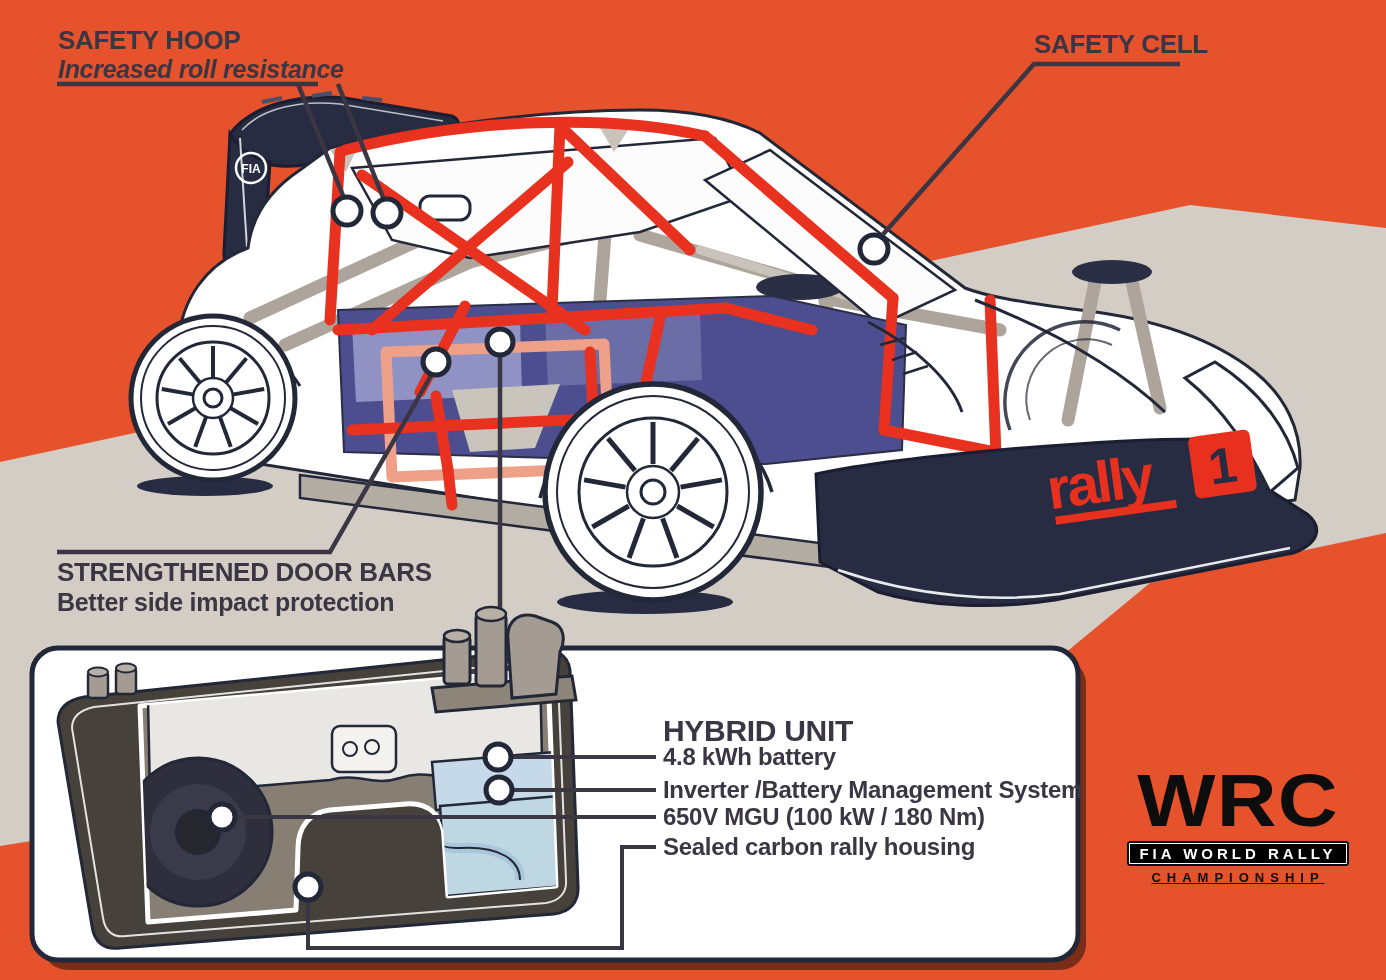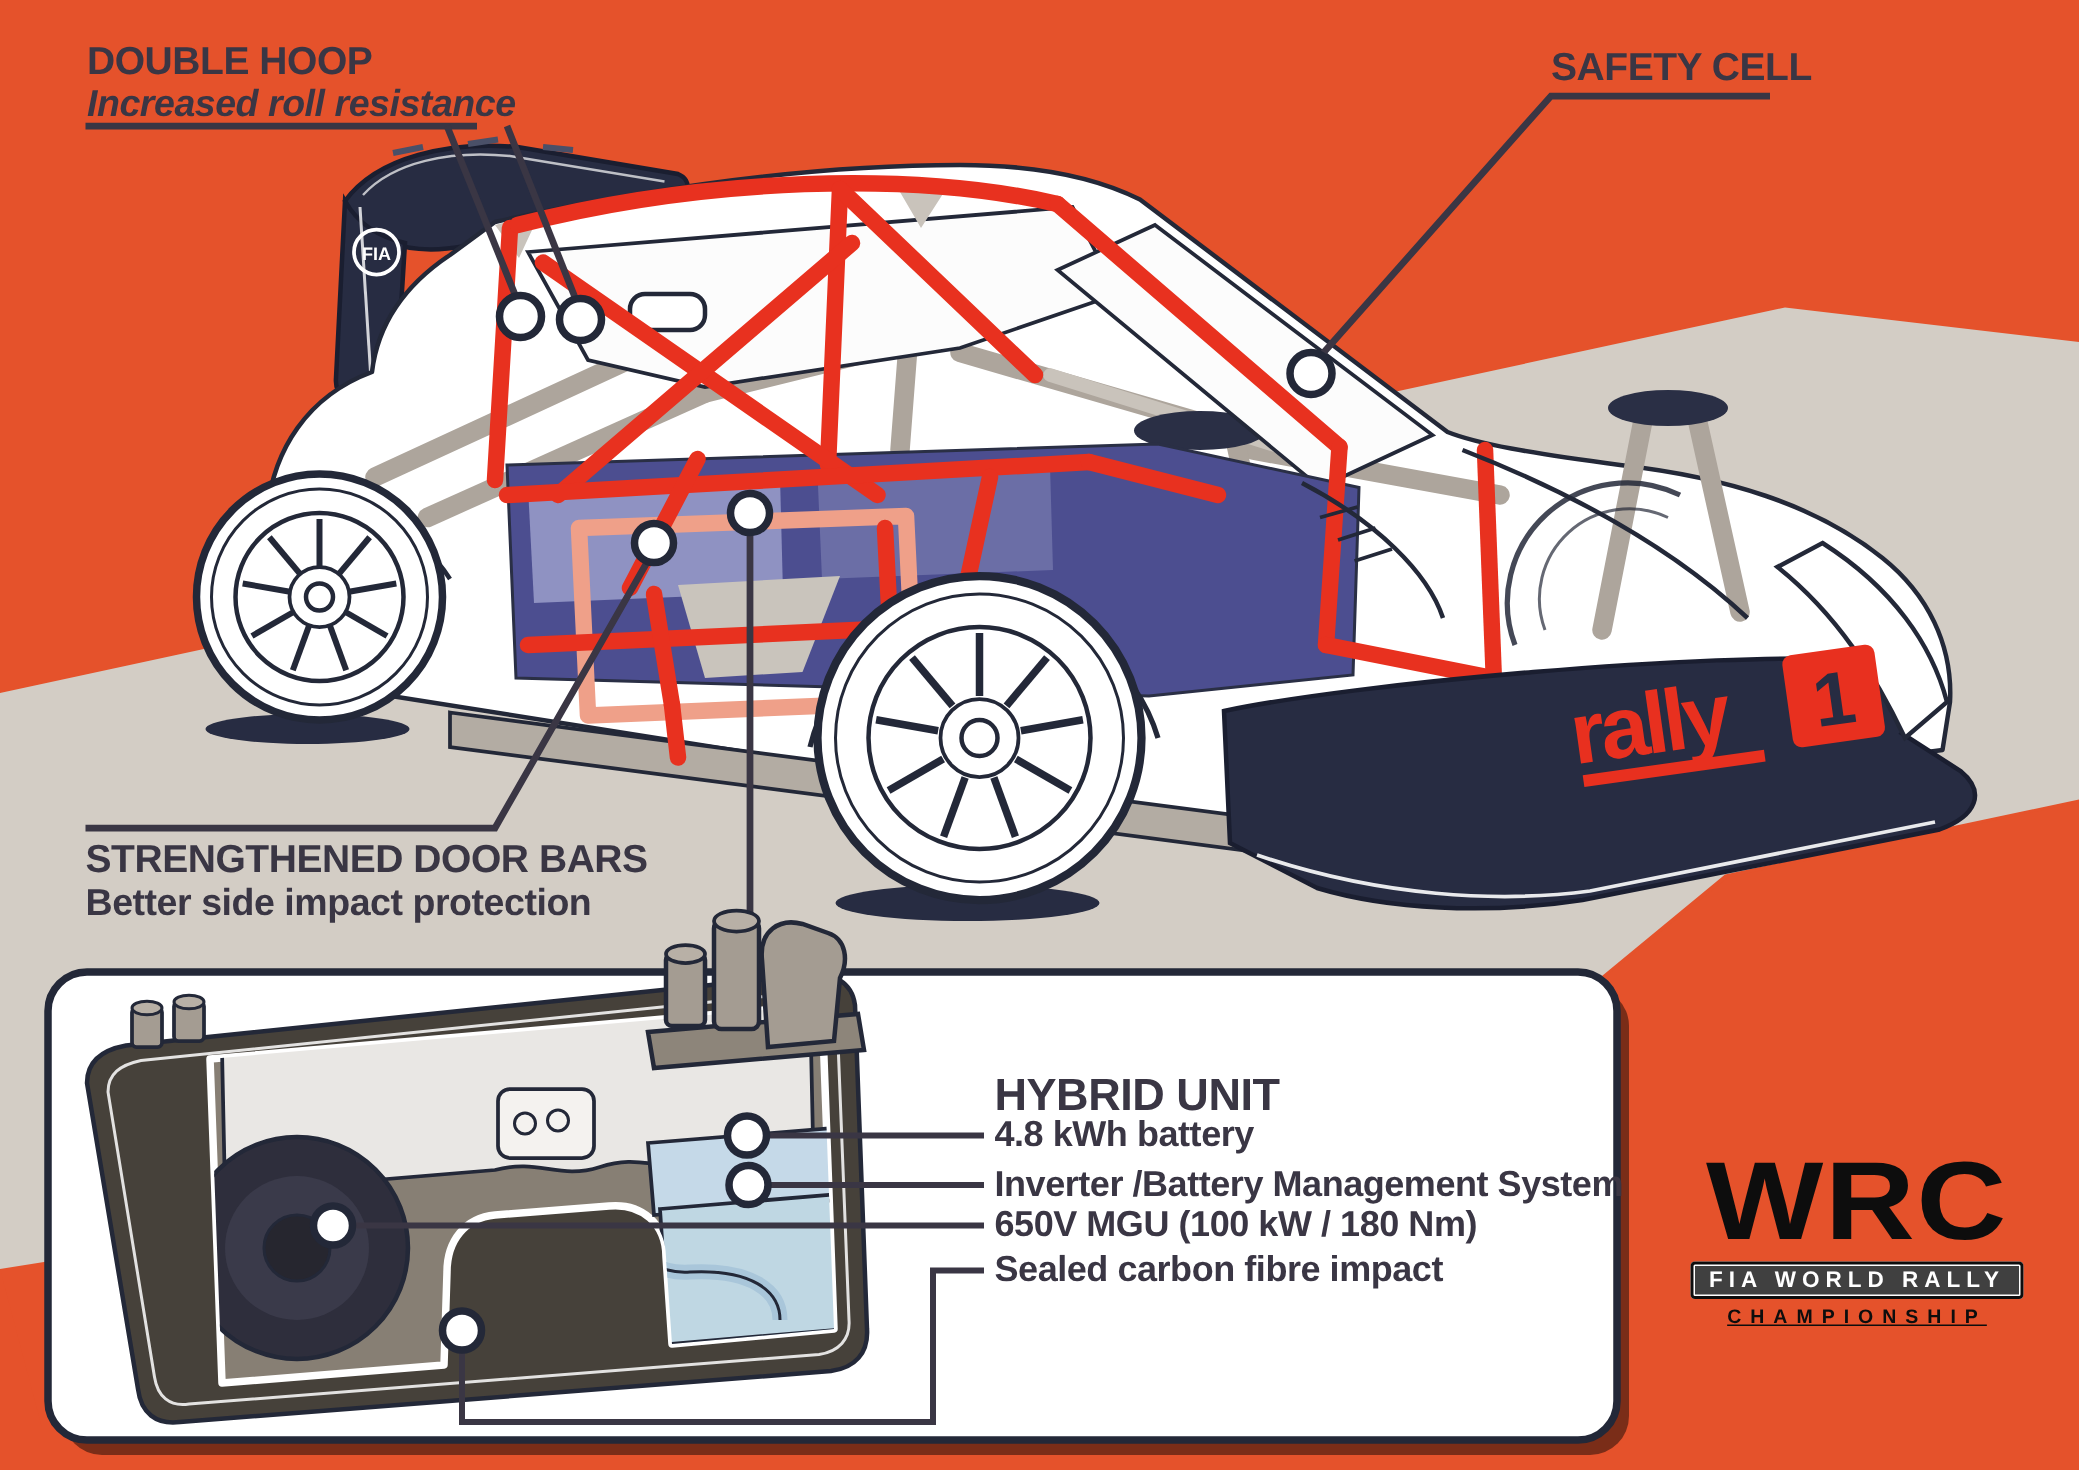--- a/index.html
+++ b/index.html
@@ -263,7 +263,7 @@
   </g>
 </svg>
 
-<div class="lbl lbl-title dh-title">DOUBLE HOOP</div>
+<div class="lbl lbl-title dh-title">SAFETY HOOP</div>
 <div class="lbl lbl-sub dh-sub">Increased roll resistance</div>
 
 <div class="lbl lbl-title sc-title">SAFETY CELL</div>

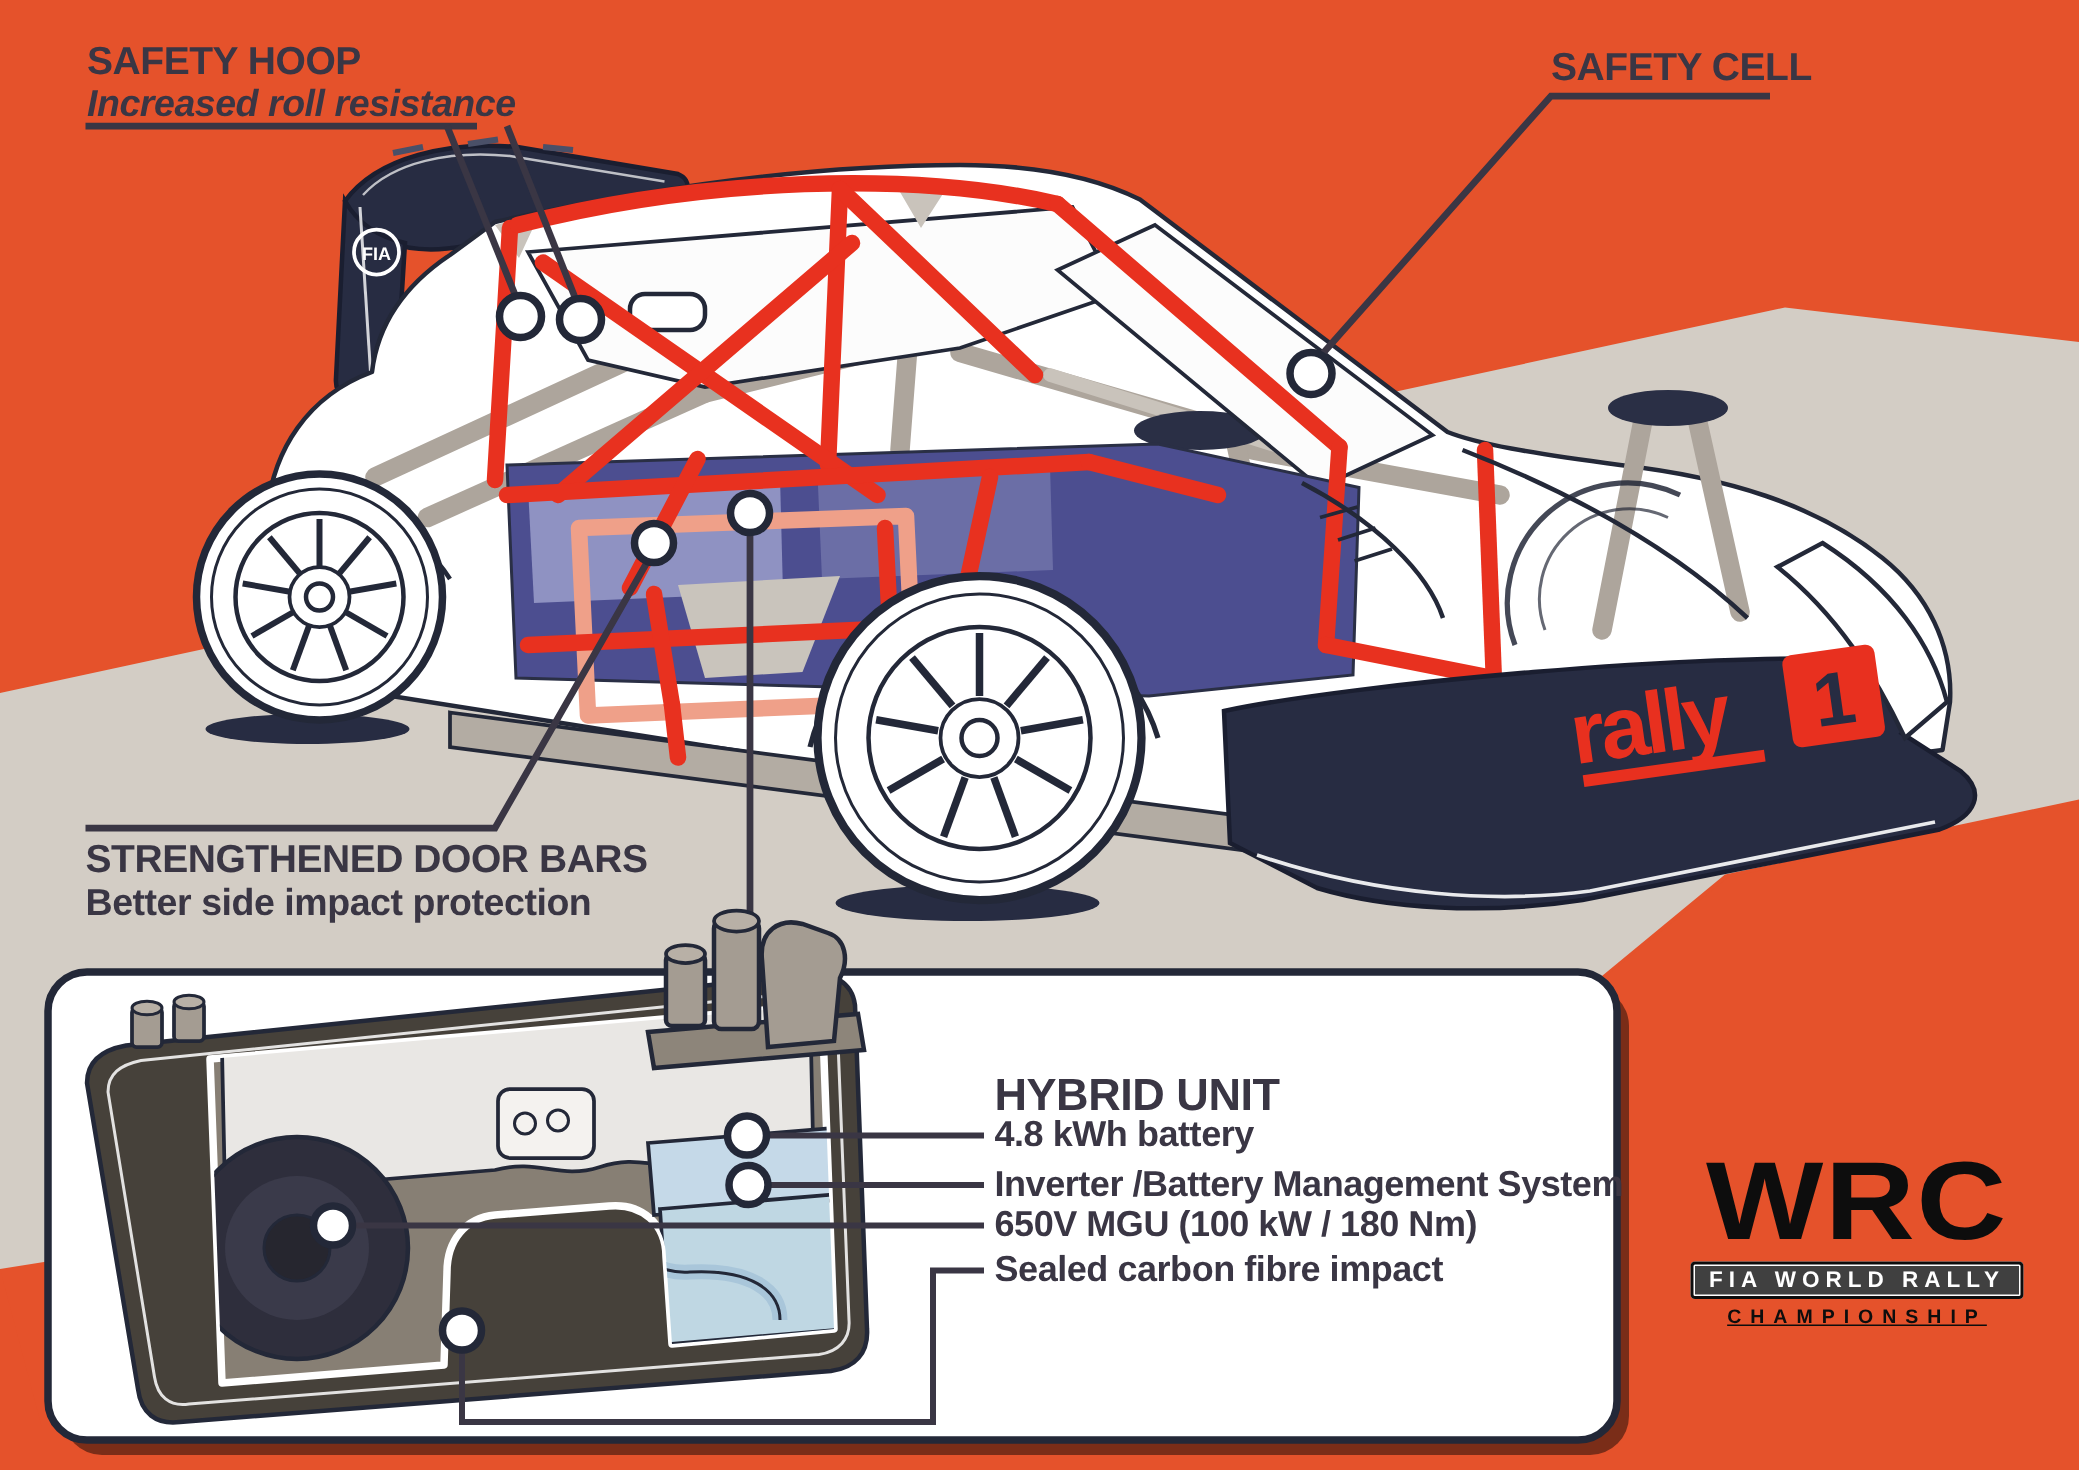--- a/index.html
+++ b/index.html
@@ -275,7 +275,7 @@
 <div class="lbl hy-item hy-1">4.8 kWh battery</div>
 <div class="lbl hy-item hy-2">Inverter /Battery Management System</div>
 <div class="lbl hy-item hy-3">650V MGU (100 kW / 180 Nm)</div>
-<div class="lbl hy-item hy-4">Sealed carbon fibre impact</div>
+<div class="lbl hy-item hy-4">Sealed carbon rally housing</div>
 
 <div class="wrc">
   <div class="wrc-acronym">WRC</div>

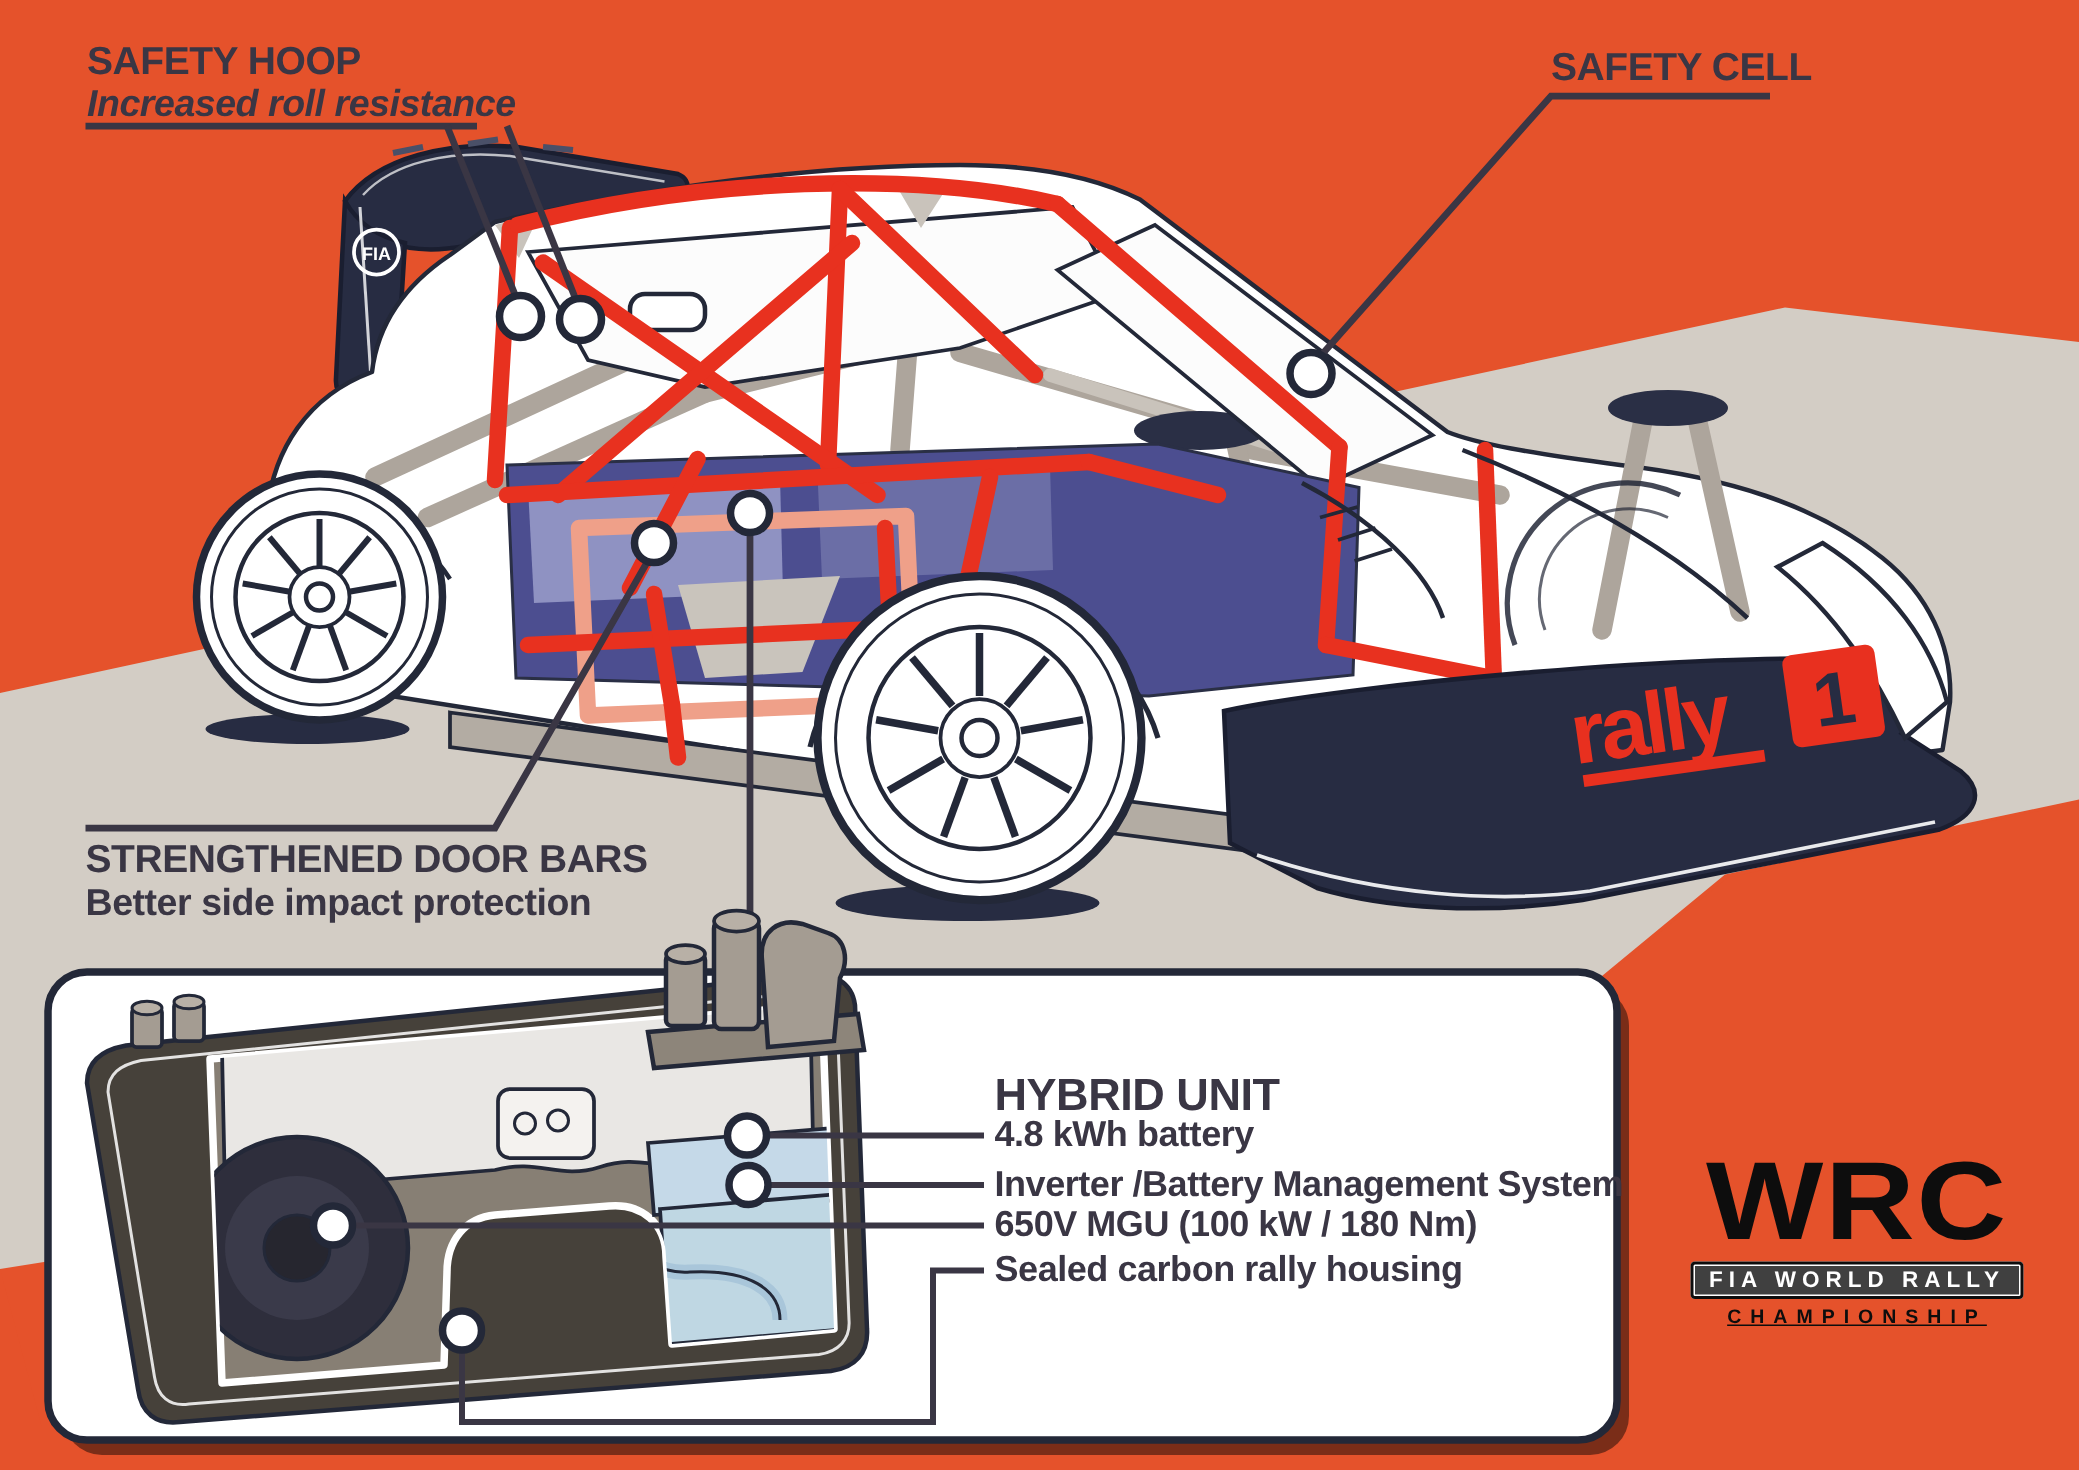--- a/index.html
+++ b/index.html
@@ -24,7 +24,7 @@
   .wrc{position:absolute;z-index:3;left:1112px;top:768px;width:252px;text-align:center;}
   .wrc-acronym{font-size:74px;font-weight:bold;color:#0D0D0D;letter-spacing:1px;
                transform:scaleX(1.12);transform-origin:center;line-height:0.9;}
-  .wrc-bar{margin:6px auto 0;width:218px;background:#404040;color:#FFFFFF;font-size:15px;
+  .wrc-bar{margin:6px auto 0;width:218px;background:#000000;color:#FFFFFF;font-size:15px;
            font-weight:bold;letter-spacing:4px;padding:4px 2px;border-radius:3px;
            box-shadow:inset 0 0 0 2px #0D0D0D, inset 0 0 0 3px #FFFFFF;text-align:center;}
   .wrc-champ{margin-top:4px;font-size:13px;font-weight:bold;color:#0D0D0D;letter-spacing:6px;text-decoration:underline;}

